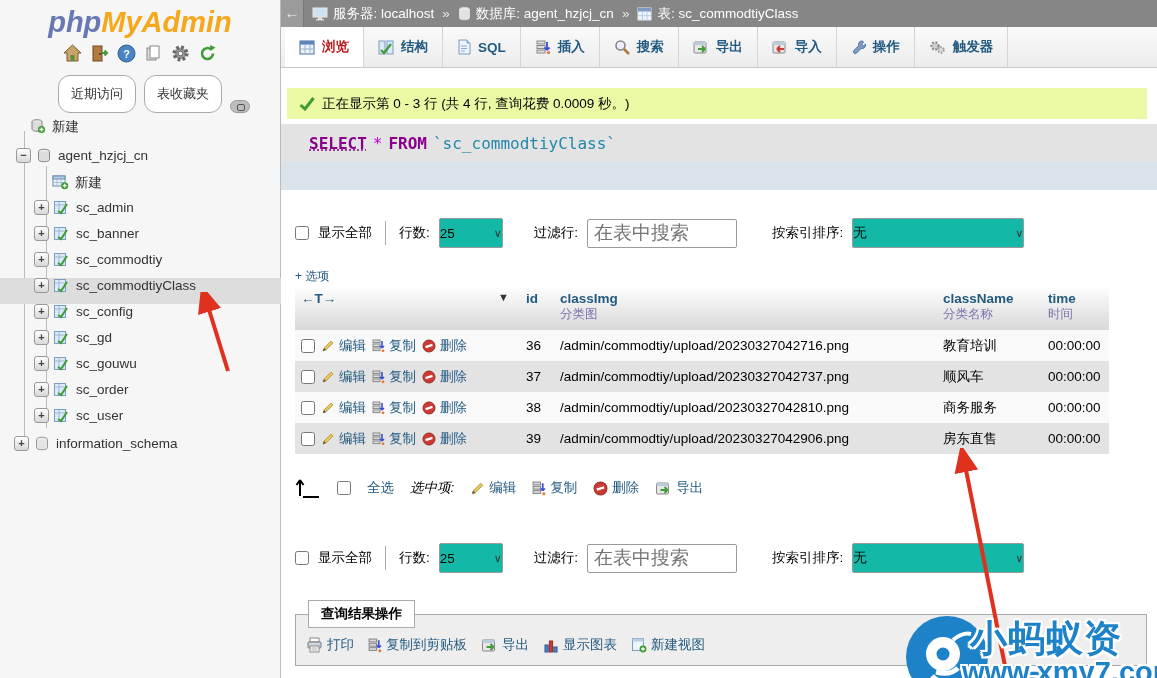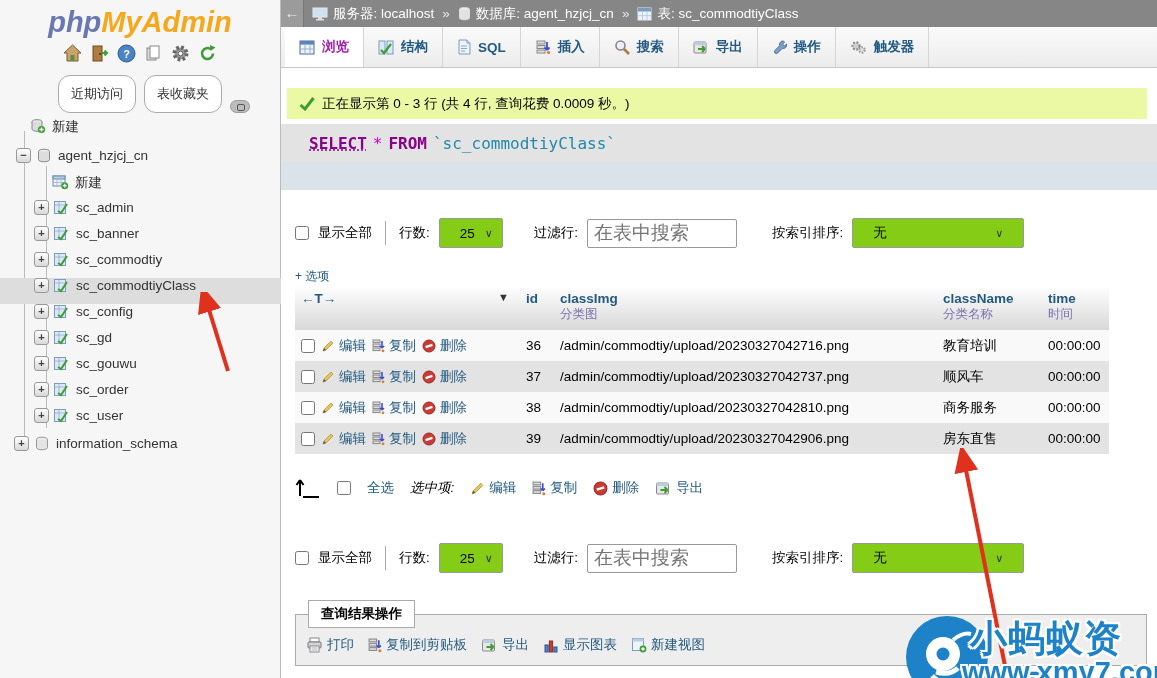--- a/index.html
+++ b/index.html
@@ -48,7 +48,7 @@
     display:flex; align-items:stretch; padding-left:4px; }
   .tab { display:flex; align-items:center; gap:7px; padding:0 14px; font-size:13.5px;
     color:#235a81; border-right:1px solid #d5d5d5; cursor:pointer; font-weight:bold; }
-  .tab.active { background:#fff; color:#a21caf; }
+  .tab.active { background:#fff; color:#b91c1c; }
 
   .notice { position:absolute; top:88px; left:6px; right:10px; height:31px;
     background:#ebf8a4; display:flex; align-items:center; gap:7px; padding-left:12px;

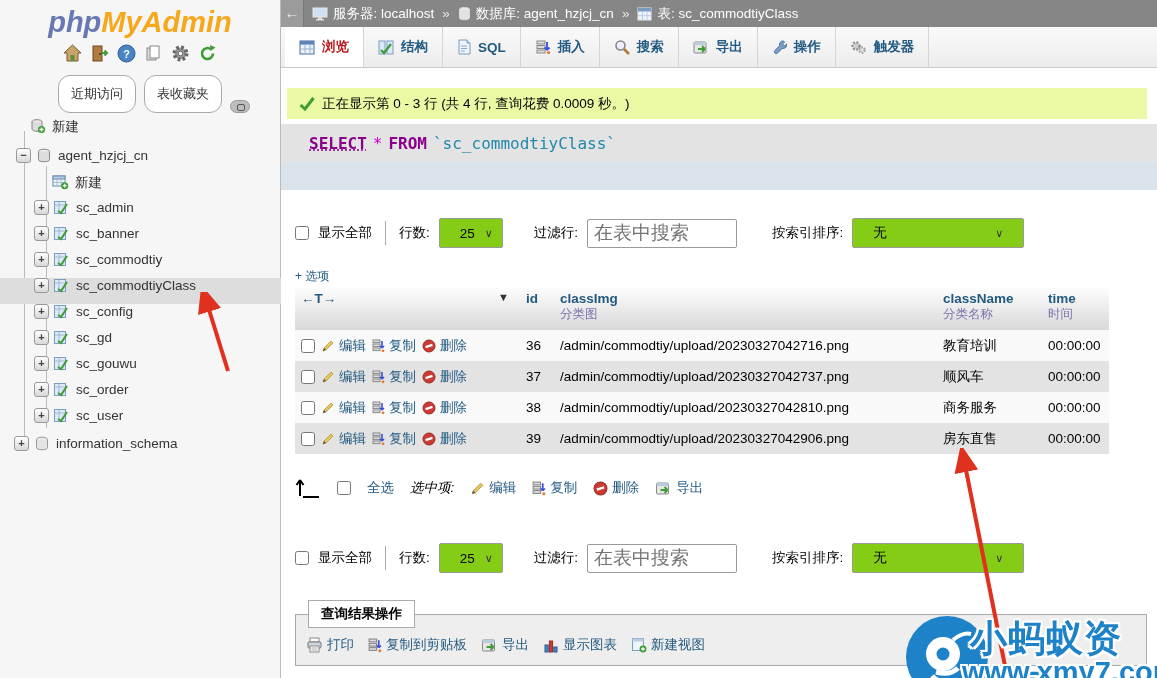--- a/index.html
+++ b/index.html
@@ -410,6 +410,14 @@
           <path d="M5 9h7M12 9l-3-3M12 9l-3 3" stroke="#3f9c35" stroke-width="2" fill="none"></path>
         </svg>
       <span>导出</span>
+    </div>
+    <div class="tab">
+      <svg width="16" height="15" viewBox="0 0 16 15">
+          <rect x="1" y="2" width="12" height="11" rx="1" fill="#e7e7e7" stroke="#888"></rect>
+          <rect x="1" y="2" width="12" height="3" fill="#bcd"></rect>
+          <path d="M12 9H5M5 9l3-3M5 9l3 3" stroke="#cc3b33" stroke-width="2" fill="none"></path>
+        </svg>
+      <span>导入</span>
     </div>
     <div class="tab">
       <svg width="15" height="16" viewBox="0 0 15 16">

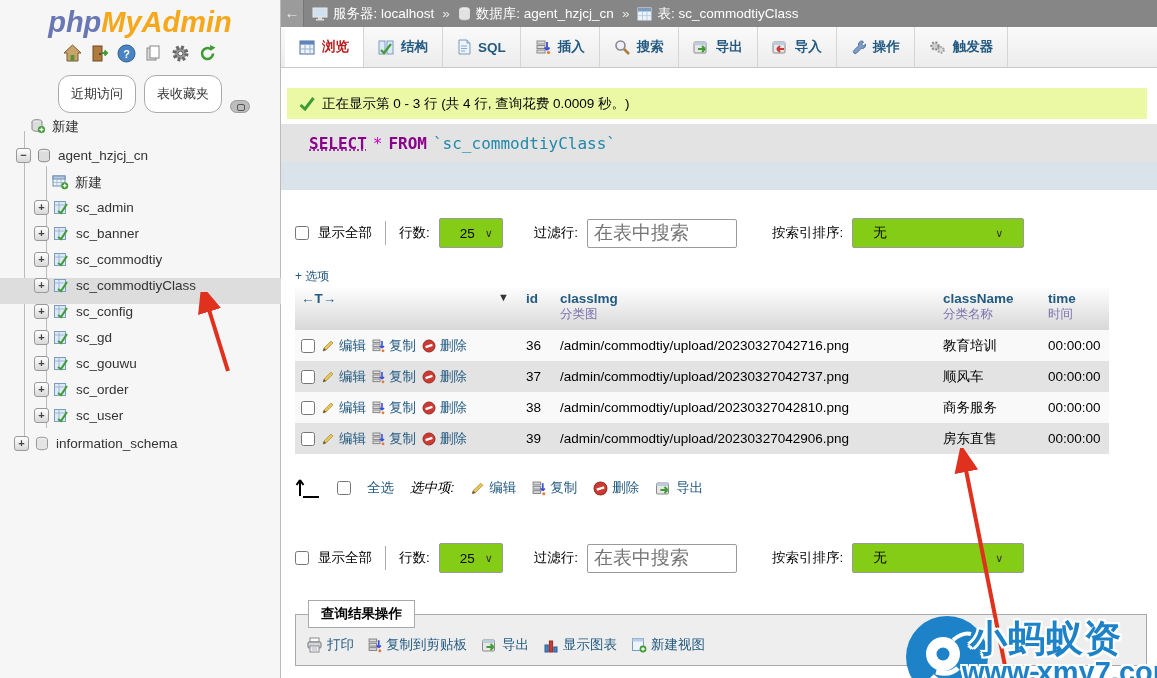--- a/index.html
+++ b/index.html
@@ -66,8 +66,8 @@
   .controls { position:absolute; left:14px; display:flex; align-items:center;
     font-size:13.5px; color:#000; gap:9px; height:36px; }
   .controls .vsep { width:1px; height:24px; background:#aaa; margin:0 4px; }
-  .selbox { border:1px solid #9a9a9a; border-radius:2px; background:#84cc16; height:30px;
-    display:flex; align-items:center; justify-content:space-between; padding:0 20px;
+  .selbox { border:1px solid #9a9a9a; border-radius:2px; background:#14b8a6; height:30px;
+    display:flex; align-items:center; justify-content:space-between; padding:0 0;
     cursor:pointer; gap:10px; }
   .selbox .chev { font-size:11px; color:#333; }
   .txtin { border:1px solid #9a9a9a; border-radius:2px; height:29px; width:150px;

